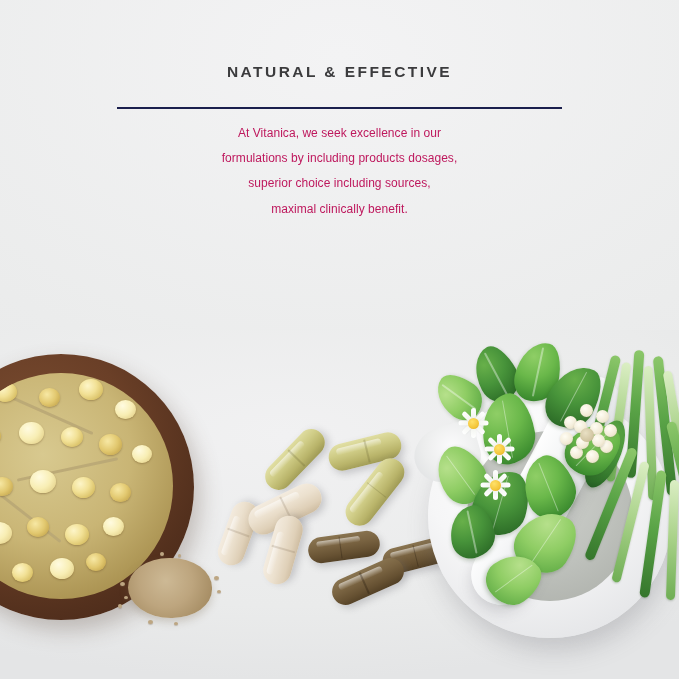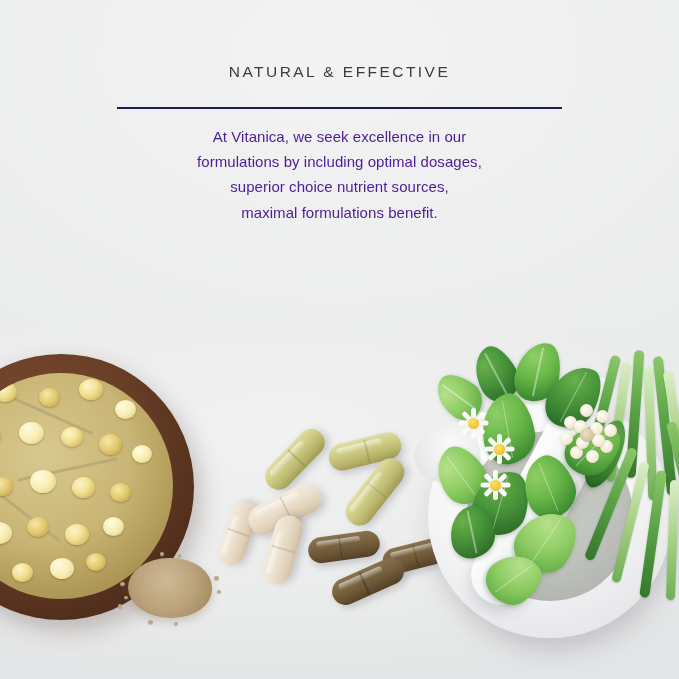--- a/index.html
+++ b/index.html
@@ -36,7 +36,7 @@
     font-size: 15.5px;
     letter-spacing: 2.45px;
     color: #3b3b3d;
-    font-weight: 400;
+    font-weight: 700;
     line-height: 1;
   }
   .headline {

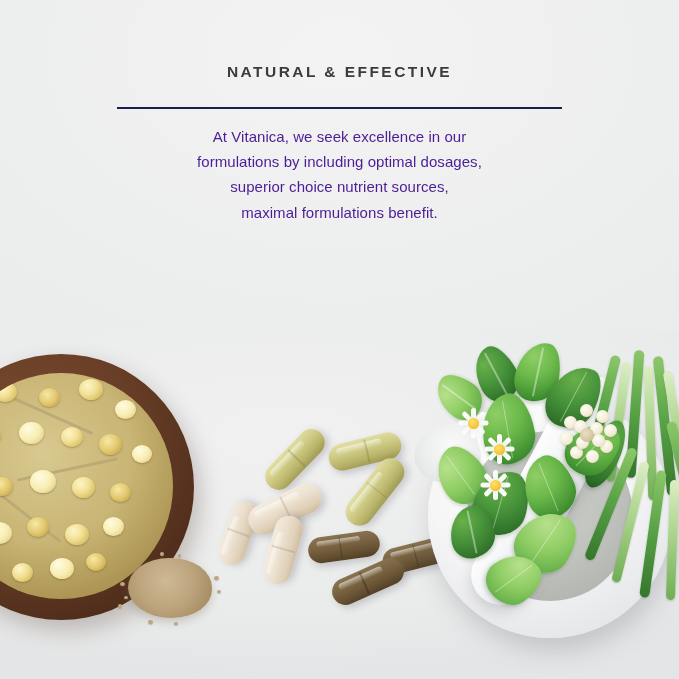--- a/index.html
+++ b/index.html
@@ -58,8 +58,8 @@
   }
 
   .body-copy {
-    color: #4c1d95;
-    font-size: 15px;
+    color: #be185d;
+    font-size: 12px;
     line-height: 25.2px;
     font-weight: 400;
     letter-spacing: 0.05px;

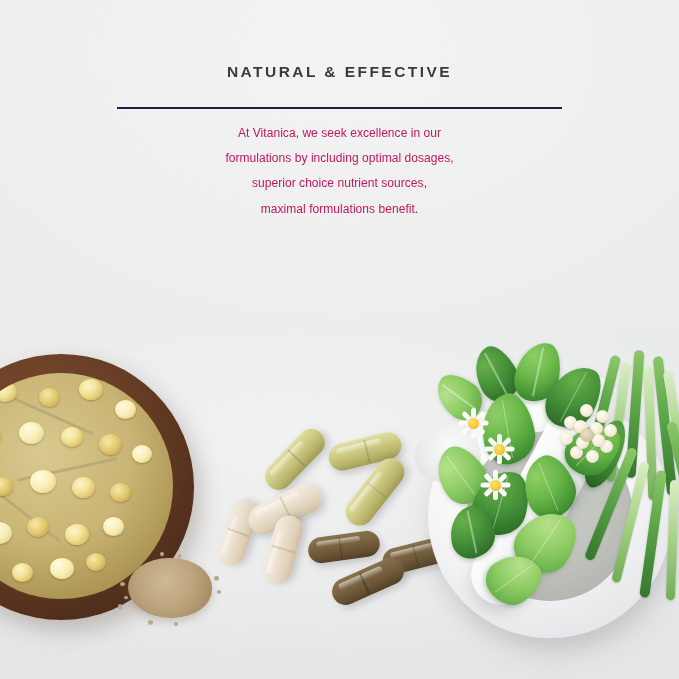--- a/index.html
+++ b/index.html
@@ -490,7 +490,7 @@
 
     <p class="body-copy">
       <span class="bc-line">At Vitanica, we seek excellence in our</span>
-      <span class="bc-line">formulations by including optimal dosages,</span>
+      <span class="bc-line">formulations by including products dosages,</span>
       <span class="bc-line">superior choice nutrient sources,</span>
       <span class="bc-line">maximal formulations benefit.</span>
     </p>

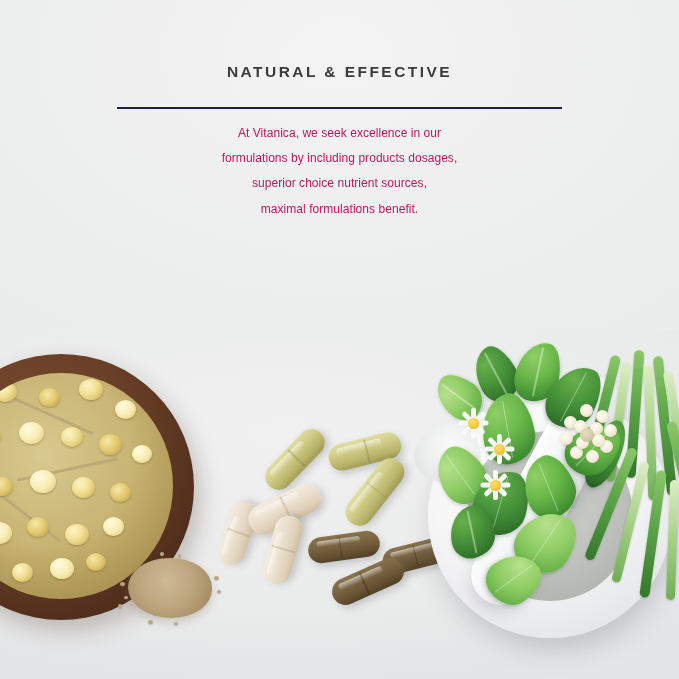--- a/index.html
+++ b/index.html
@@ -491,7 +491,7 @@
     <p class="body-copy">
       <span class="bc-line">At Vitanica, we seek excellence in our</span>
       <span class="bc-line">formulations by including products dosages,</span>
-      <span class="bc-line">superior choice nutrient sources,</span>
+      <span class="bc-line">superior choice including sources,</span>
       <span class="bc-line">maximal formulations benefit.</span>
     </p>
   </div>

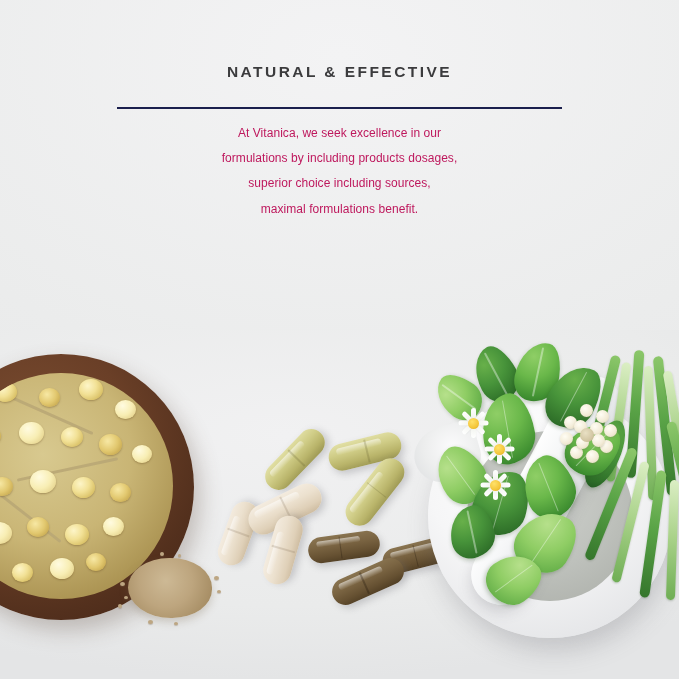--- a/index.html
+++ b/index.html
@@ -492,7 +492,7 @@
       <span class="bc-line">At Vitanica, we seek excellence in our</span>
       <span class="bc-line">formulations by including products dosages,</span>
       <span class="bc-line">superior choice including sources,</span>
-      <span class="bc-line">maximal formulations benefit.</span>
+      <span class="bc-line">maximal clinically benefit.</span>
     </p>
   </div>
 

